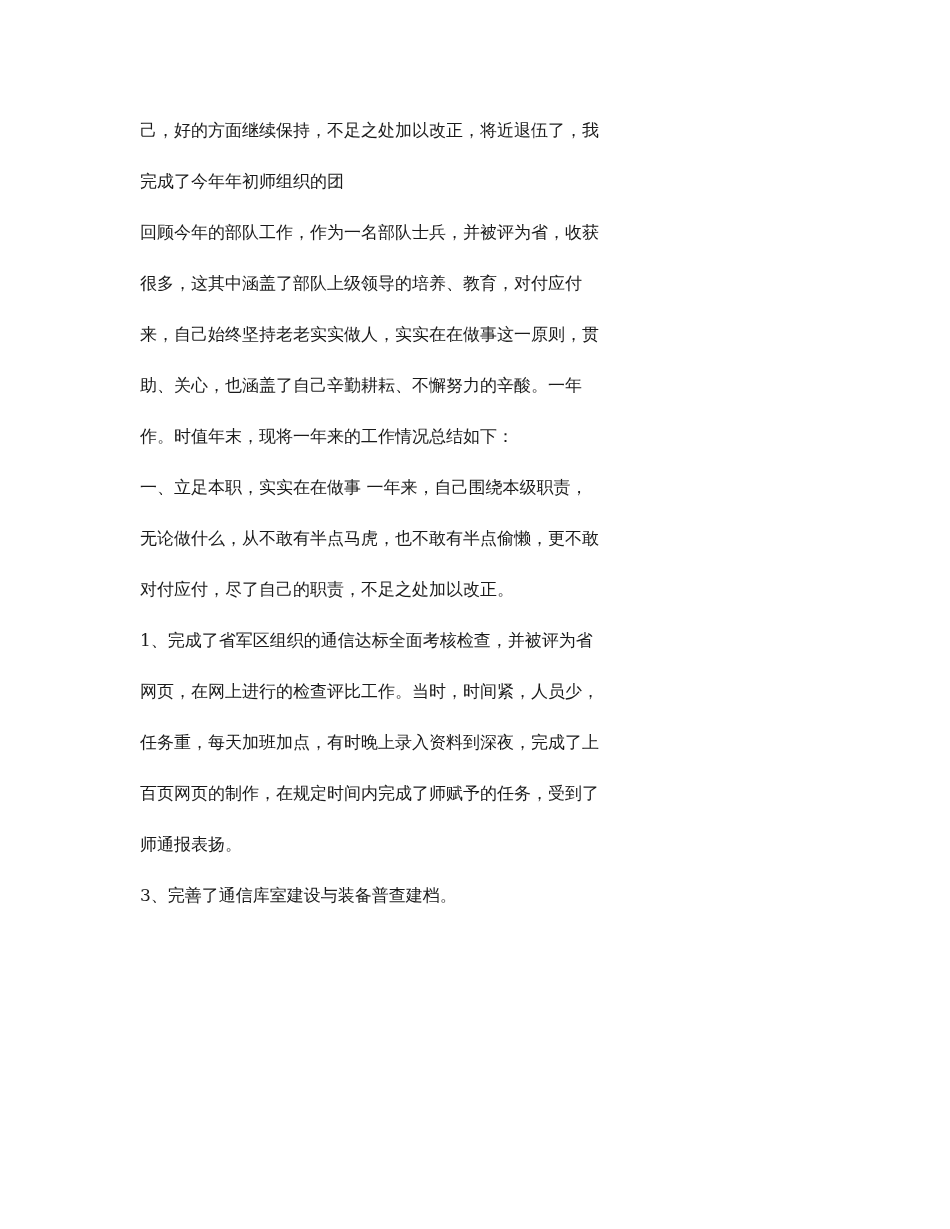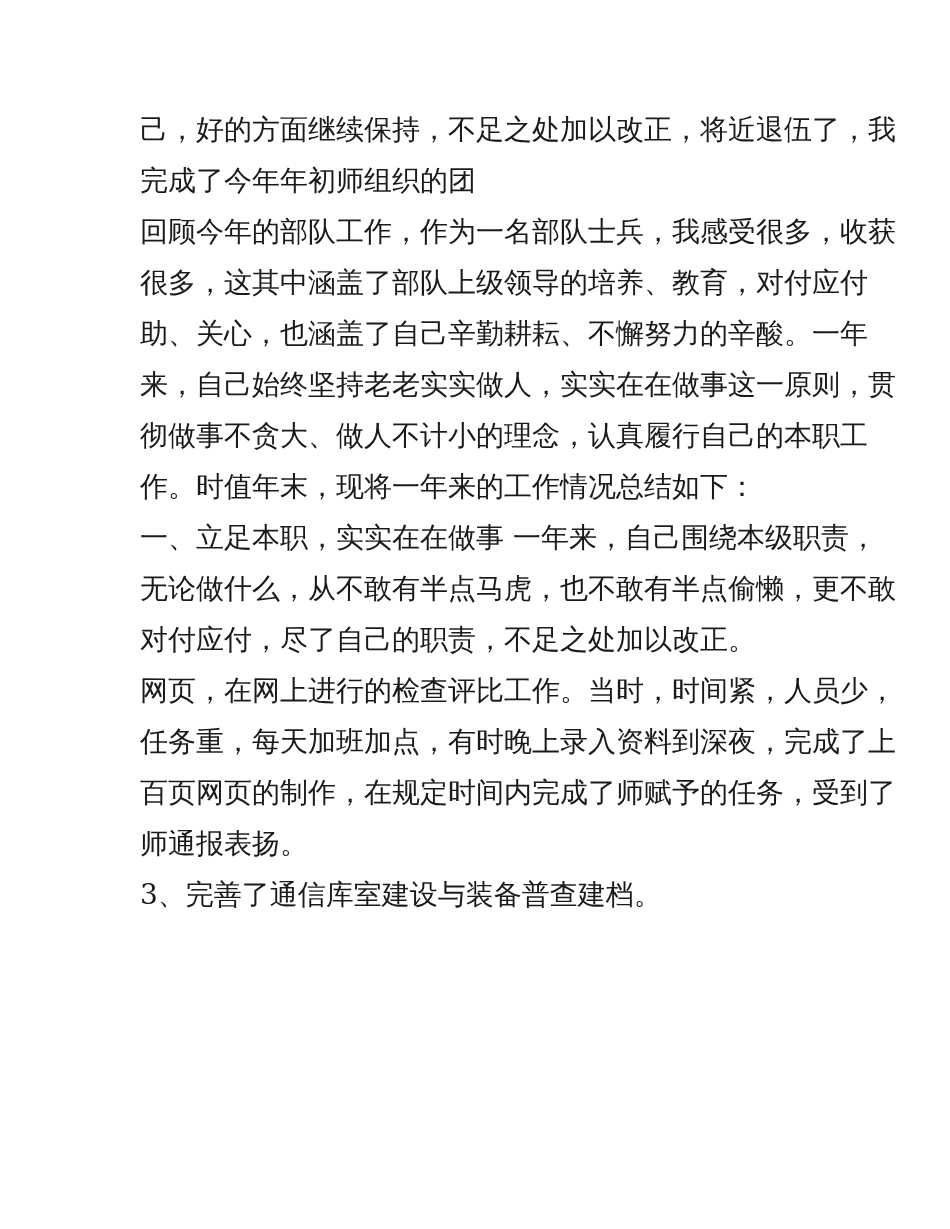--- a/index.html
+++ b/index.html
@@ -24,7 +24,7 @@
     .line {
       height: 51px;
       line-height: 36px;
-      font-size: 28px;
+      font-size: 17px;
       white-space: nowrap;
       letter-spacing: 0px;
     }

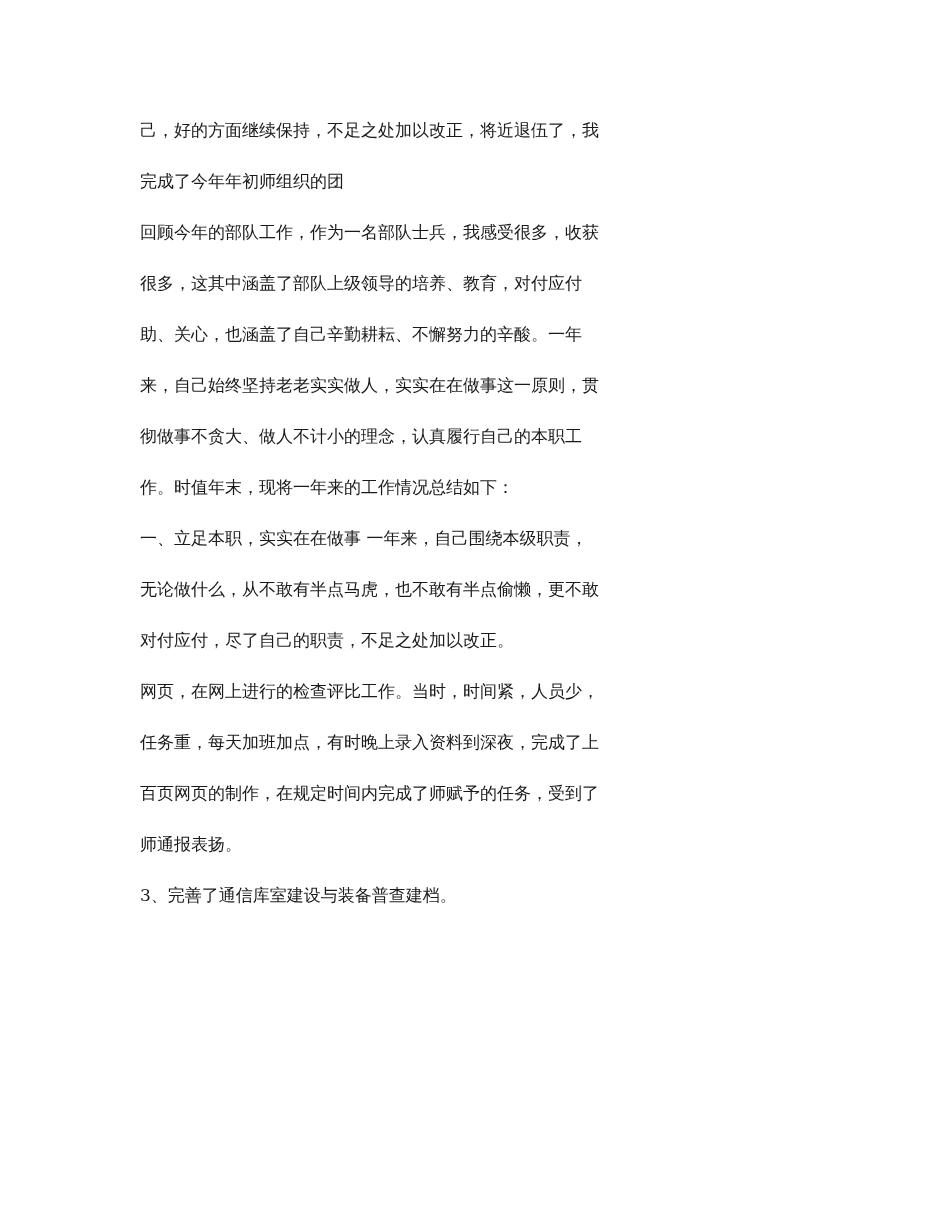--- a/index.html
+++ b/index.html
@@ -35,7 +35,7 @@
 <div class="page">
   <div class="line">己，好的方面继续保持，不足之处加以改正，将近退伍了，我</div>
   <div class="line">完成了今年年初师组织的团</div>
-  <div class="line">回顾今年的部队工作，作为一名部队士兵，我感受很多，收获</div>
+  <div class="line">回顾今年的部队工作，作为一名部队士兵，并被评为省，收获</div>
   <div class="line">很多，这其中涵盖了部队上级领导的培养、教育，对付应付</div>
   <div class="line">助、关心，也涵盖了自己辛勤耕耘、不懈努力的辛酸。一年</div>
   <div class="line">来，自己始终坚持老老实实做人，实实在在做事这一原则，贯</div>

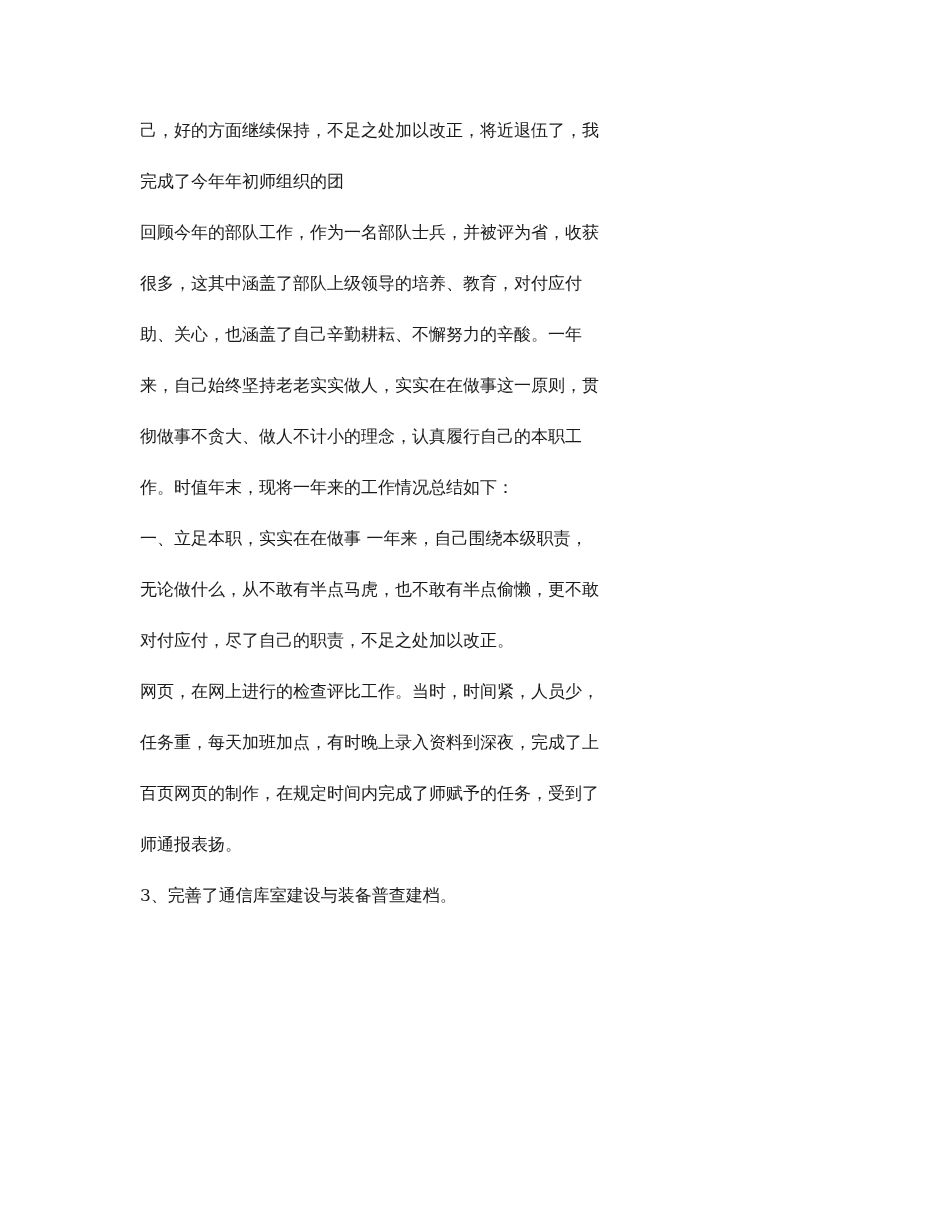--- a/index.html
+++ b/index.html
@@ -37,8 +37,8 @@
   <div class="line">完成了今年年初师组织的团</div>
   <div class="line">回顾今年的部队工作，作为一名部队士兵，并被评为省，收获</div>
   <div class="line">很多，这其中涵盖了部队上级领导的培养、教育，对付应付</div>
+  <div class="line">来，自己始终坚持老老实实做人，实实在在做事这一原则，贯</div>
   <div class="line">助、关心，也涵盖了自己辛勤耕耘、不懈努力的辛酸。一年</div>
-  <div class="line">来，自己始终坚持老老实实做人，实实在在做事这一原则，贯</div>
   <div class="line">彻做事不贪大、做人不计小的理念，认真履行自己的本职工</div>
   <div class="line">作。时值年末，现将一年来的工作情况总结如下：</div>
   <div class="line">一、立足本职，实实在在做事 一年来，自己围绕本级职责，</div>

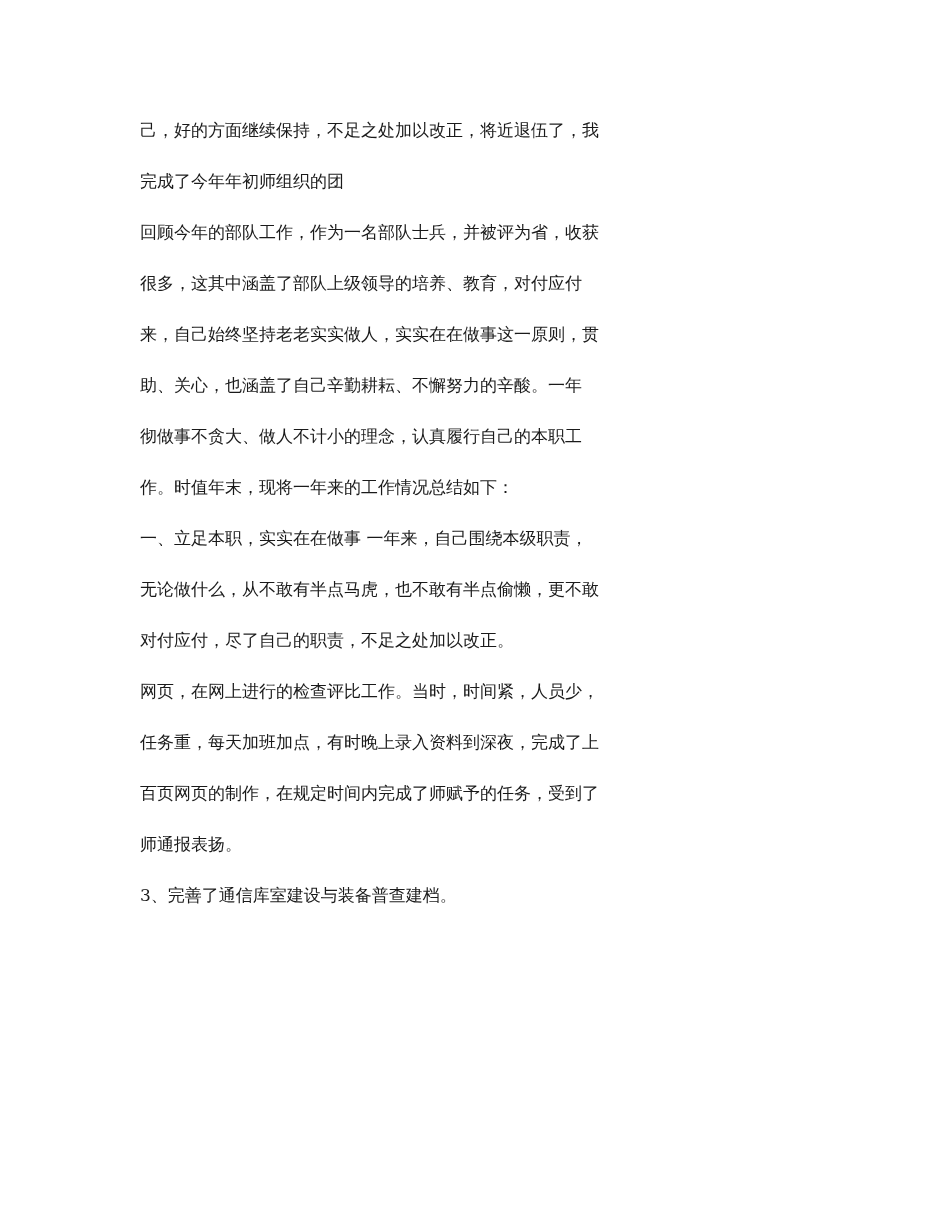--- a/index.html
+++ b/index.html
@@ -39,7 +39,6 @@
   <div class="line">很多，这其中涵盖了部队上级领导的培养、教育，对付应付</div>
   <div class="line">来，自己始终坚持老老实实做人，实实在在做事这一原则，贯</div>
   <div class="line">助、关心，也涵盖了自己辛勤耕耘、不懈努力的辛酸。一年</div>
-  <div class="line">彻做事不贪大、做人不计小的理念，认真履行自己的本职工</div>
   <div class="line">作。时值年末，现将一年来的工作情况总结如下：</div>
   <div class="line">一、立足本职，实实在在做事 一年来，自己围绕本级职责，</div>
   <div class="line">无论做什么，从不敢有半点马虎，也不敢有半点偷懒，更不敢</div>

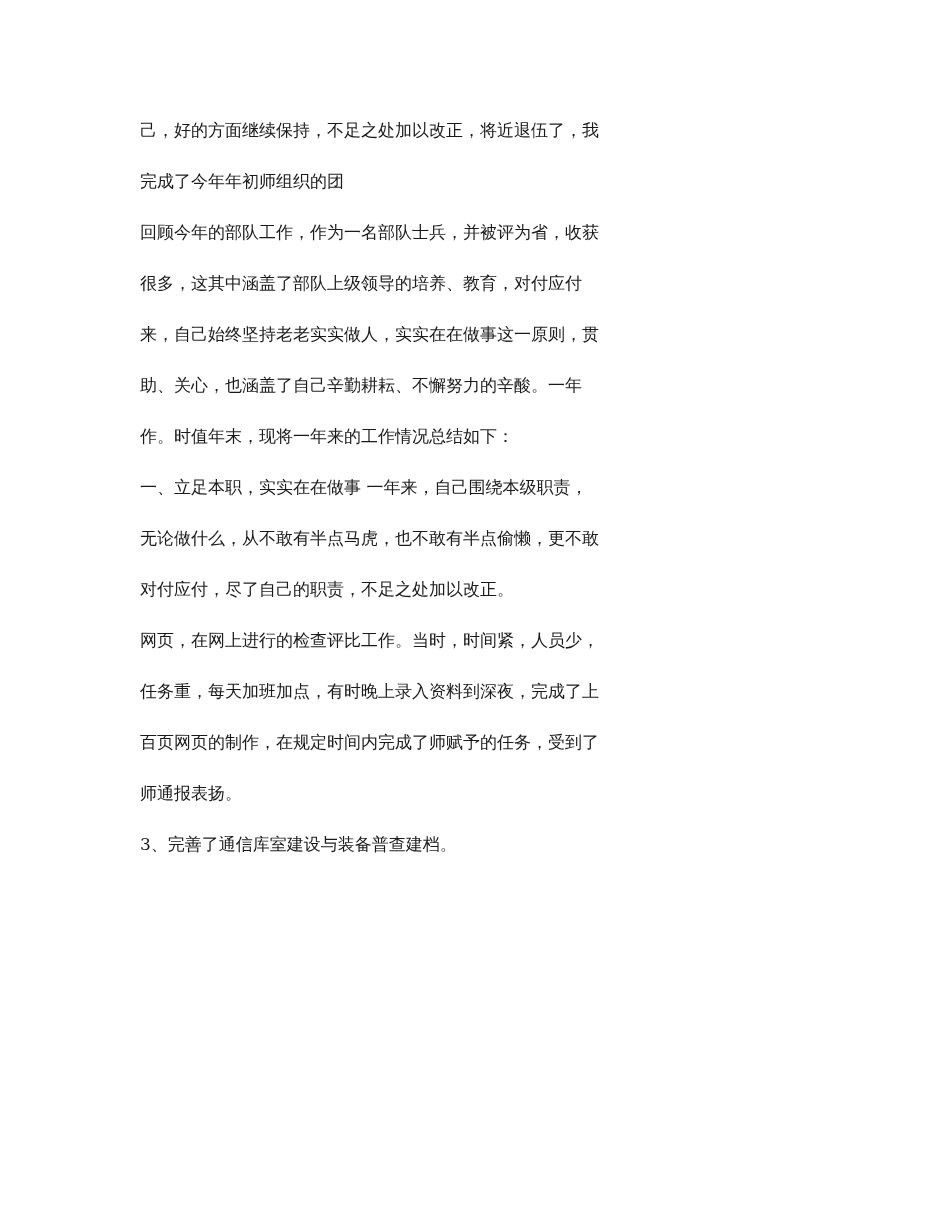--- a/index.html
+++ b/index.html
@@ -43,6 +43,7 @@
   <div class="line">一、立足本职，实实在在做事 一年来，自己围绕本级职责，</div>
   <div class="line">无论做什么，从不敢有半点马虎，也不敢有半点偷懒，更不敢</div>
   <div class="line">对付应付，尽了自己的职责，不足之处加以改正。</div>
+  <div class="line">1、完成了省军区组织的通信达标全面考核检查，并被评为省</div>
   <div class="line">网页，在网上进行的检查评比工作。当时，时间紧，人员少，</div>
   <div class="line">任务重，每天加班加点，有时晚上录入资料到深夜，完成了上</div>
   <div class="line">百页网页的制作，在规定时间内完成了师赋予的任务，受到了</div>

